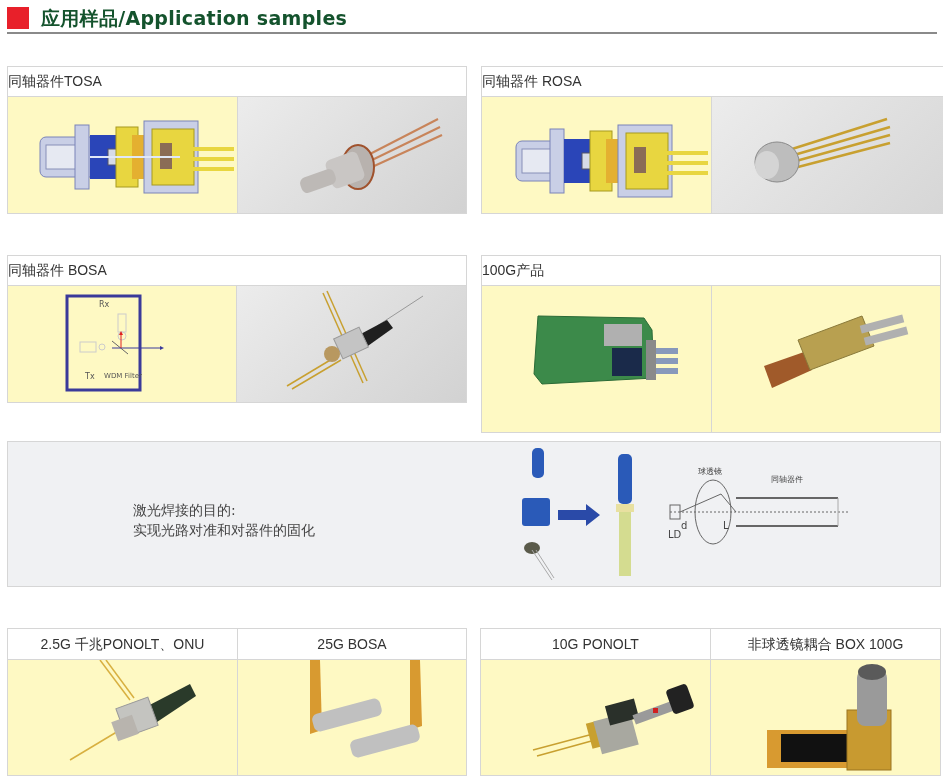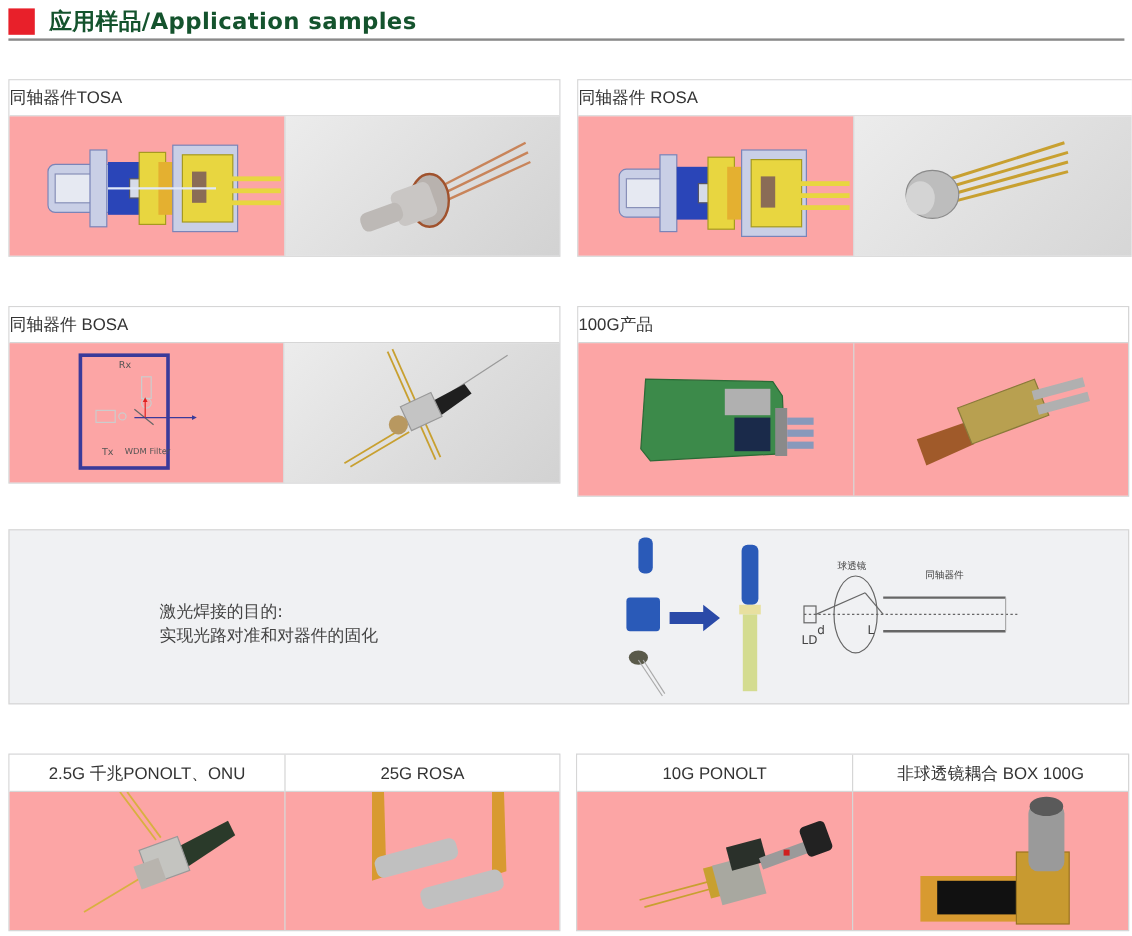--- a/index.html
+++ b/index.html
@@ -126,7 +126,7 @@
   </div>
 </div>
 
-<div class="card" style="left:481px; top:255px; width:460px; height:159px;">
+<div class="card" style="left:481px; top:255px; width:460px; height:178px;">
   <div class="card-head">100G产品</div>
   <div class="cell photo-bg-light" style="left:0; width:229px;">
     <svg width="229" height="117" viewBox="0 0 229 117">

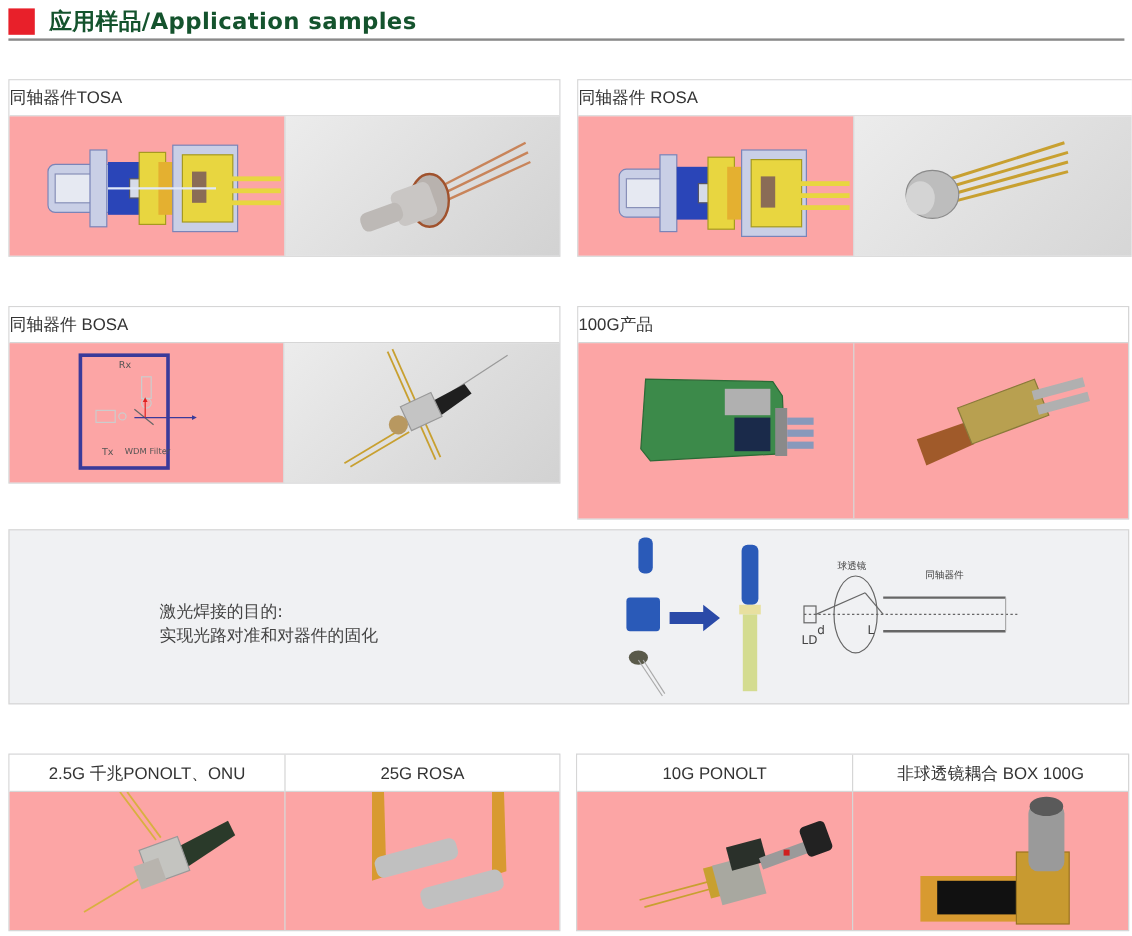--- a/index.html
+++ b/index.html
@@ -18,7 +18,7 @@
                 text-align: center; line-height: 31px; color: #333; font-family: "Liberation Sans", "DejaVu Sans", sans-serif; }
   .split-head.divider { border-left: 1px solid #d6d6d6; }
   .photo-bg { background: linear-gradient(135deg, #ececec 0%, #dcdcdc 60%, #d2d2d2 100%); }
-  .photo-bg-light { background: #fca5a5; padding-left: 12px; }
+  .photo-bg-light { background: #fef9c3; padding-left: 12px; }
   .laser-text { position: absolute; left: 125px; top: 58px; font-size: 14px; line-height: 20px; color: #444; }
   svg { display: block; }
 </style>

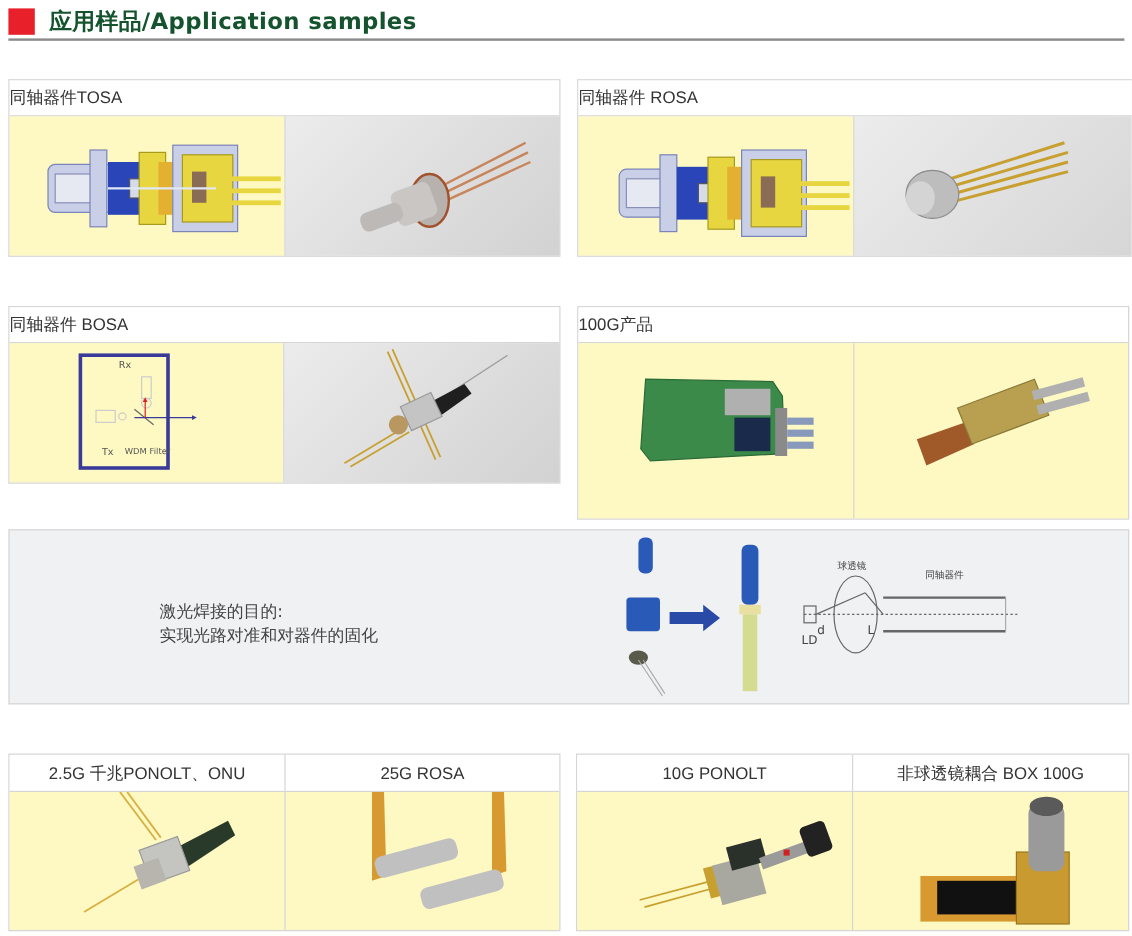--- a/index.html
+++ b/index.html
@@ -182,7 +182,7 @@
 
 <div class="card" style="left:7px; top:628px; width:460px; height:148px;">
   <div class="split-head" style="left:0; width:229px;">2.5G 千兆PONOLT、ONU</div>
-  <div class="split-head divider" style="left:229px; right:0;">25G ROSA</div>
+  <div class="split-head divider" style="left:229px; right:0;">25G BOSA</div>
   <div class="cell photo-bg-light" style="left:0; width:229px; top:31px;">
     <svg width="229" height="116" viewBox="0 0 229 116">
       <line x1="80" y1="0" x2="110" y2="40" stroke="#d8b040" stroke-width="1.5"></line>

